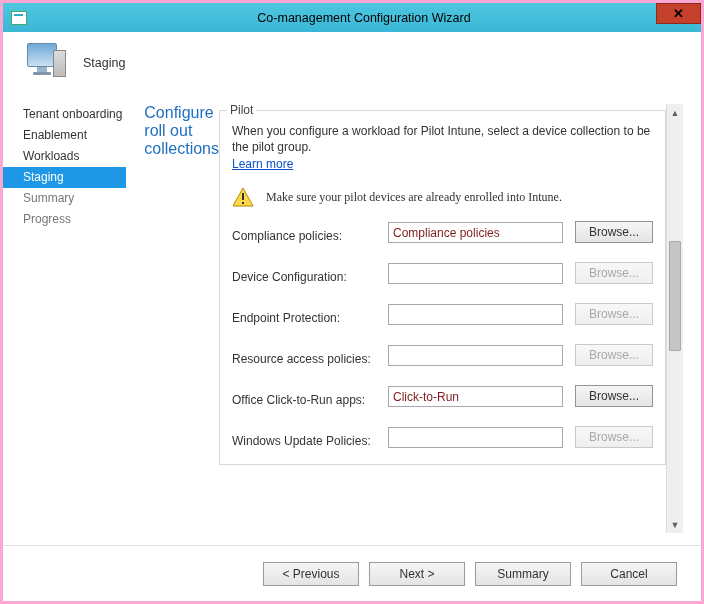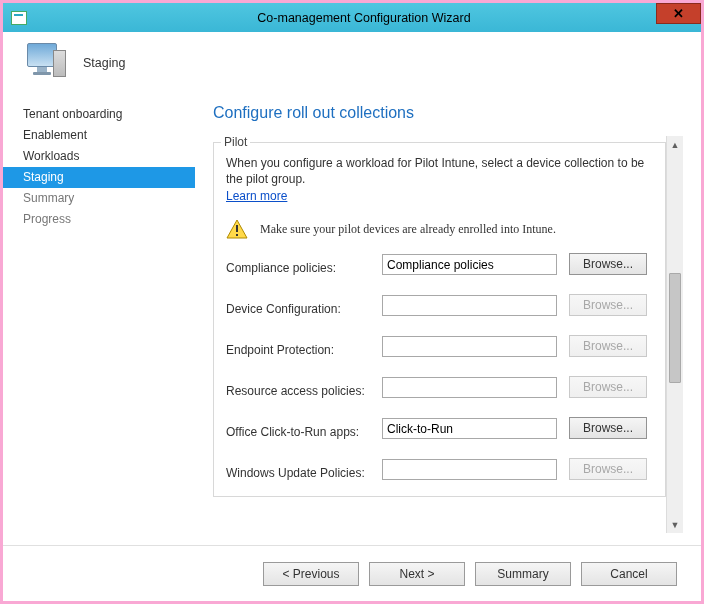--- a/index.html
+++ b/index.html
@@ -25,7 +25,7 @@
 .sidebar .step.done { color: #333; }
 .sidebar .step.active { background: #1e98e6; color: #fff; }
 .sidebar .step.future { color: #777; }
-.main { flex: 1; padding: 10px 18px 0 18px; display: flex; flex-direction: column; min-height: 0; }
+.main { flex: 1; padding: 10px 18px 0 18px; display: flex; min-height: 0; }
 .main-title { color: #1e6fc0; font-size: 16px; margin-bottom: 14px; }
 .scroll-wrap { flex: 1; display: flex; min-height: 0; }
 .scroll-content { flex: 1; overflow: hidden; position: relative; }

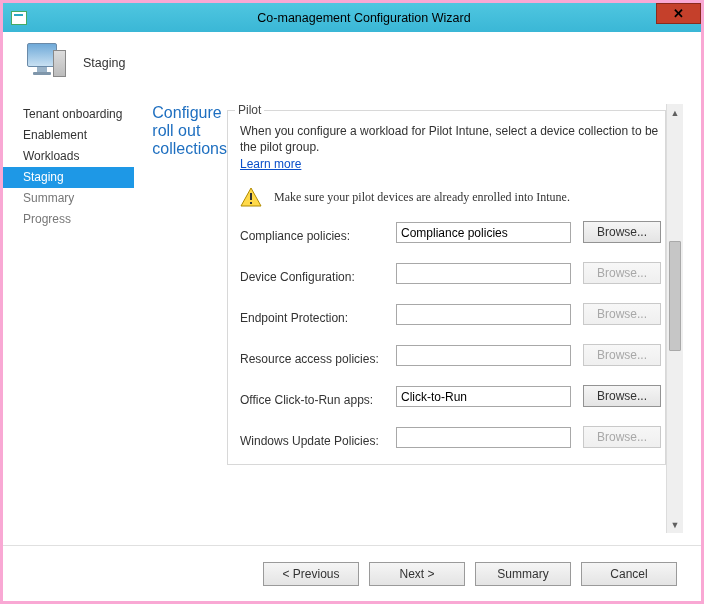--- a/index.html
+++ b/index.html
@@ -29,7 +29,7 @@
 .main-title { color: #1e6fc0; font-size: 16px; margin-bottom: 14px; }
 .scroll-wrap { flex: 1; display: flex; min-height: 0; }
 .scroll-content { flex: 1; overflow: hidden; position: relative; }
-.fieldset { border: 1px solid #d8d8d8; padding: 8px 4px 10px 12px; position: relative; margin-top: 6px; }
+.fieldset { border: 1px solid #d8d8d8; padding: 8px 12px 10px 12px; position: relative; margin-top: 6px; }
 .fieldset-legend { position: absolute; top: -8px; left: 7px; background: #fff; padding: 0 3px; font-size: 12px; color: #444; }
 .intro { font-size: 12px; color: #333; line-height: 1.35; margin: 4px 0 2px 0; }
 .learn { color: #0b4fc9; text-decoration: underline; font-size: 12px; cursor: pointer; display: inline-block; margin-bottom: 10px; }

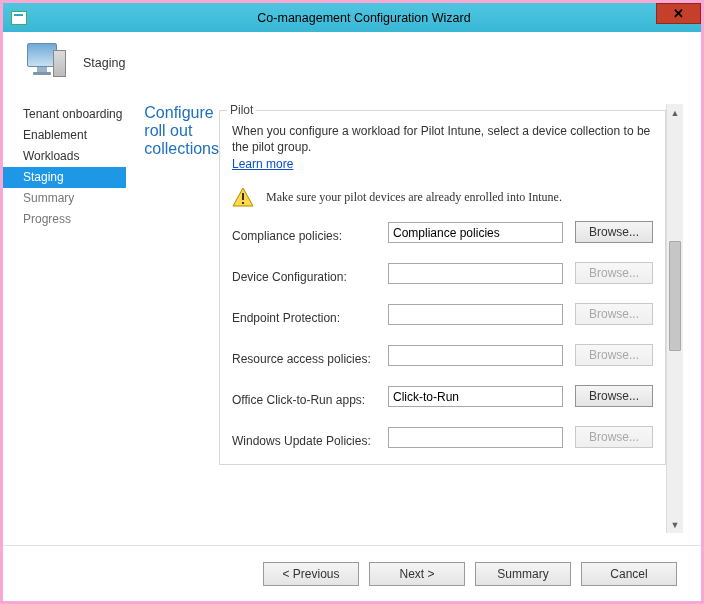--- a/index.html
+++ b/index.html
@@ -40,7 +40,7 @@
 .form-row { display: flex; align-items: flex-end; margin-bottom: 19px; }
 .form-row:last-child { margin-bottom: 6px; }
 .form-label { width: 156px; font-size: 12px; color: #333; }
-.form-input { width: 175px; height: 21px; border: 1px solid #a8a8a8; background: #fff; padding: 0 4px; font-size: 12px; color: #000000; margin-right: 12px; }
+.form-input { width: 175px; height: 21px; border: 1px solid #a8a8a8; background: #fff; padding: 0 4px; font-size: 12px; color: #7f1d1d; margin-right: 12px; }
 .form-input.disabled { background: #fff; color: #333; }
 .browse { width: 78px; height: 22px; background: linear-gradient(#f5f5f5,#e4e4e4); border: 1px solid #939393; font-size: 12px; color: #333; cursor: pointer; }
 .browse.disabled { color: #a8a8a8; border-color: #c9c9c9; background: linear-gradient(#f7f7f7,#efefef); cursor: default; }

